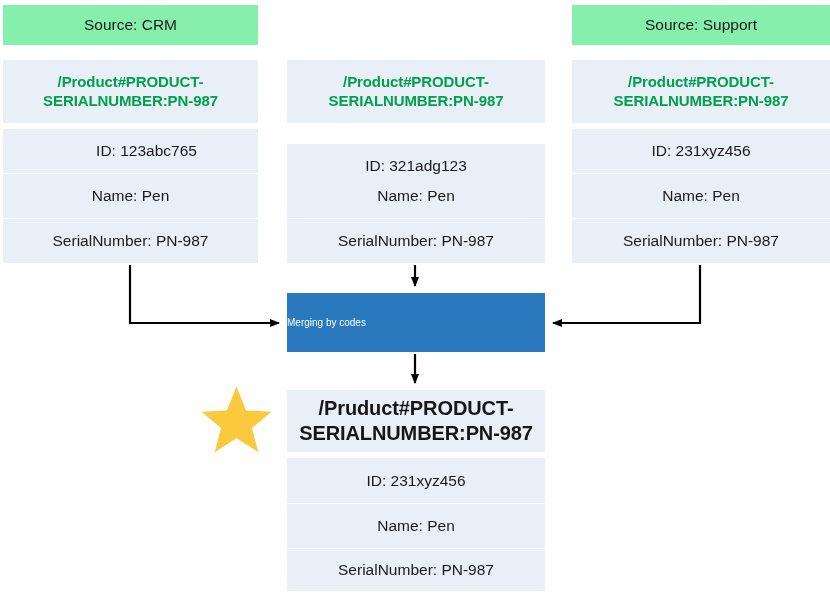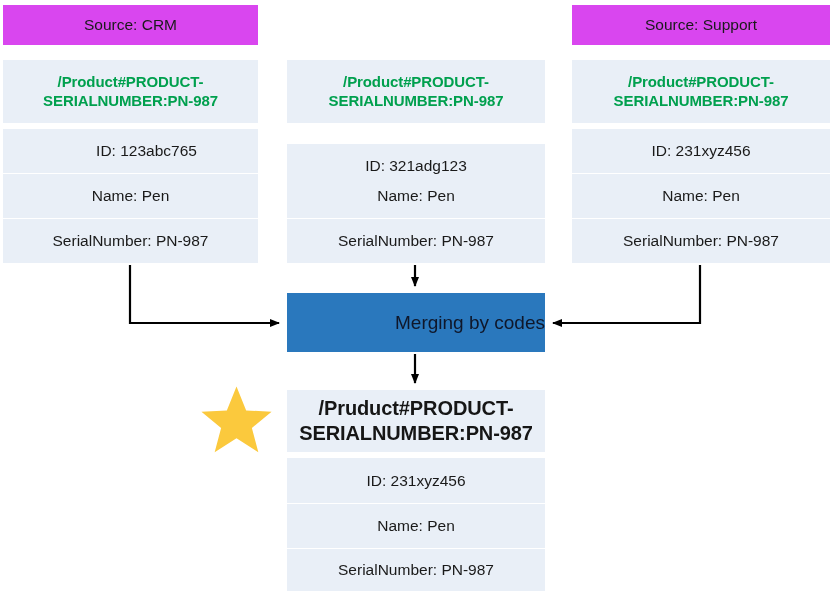--- a/index.html
+++ b/index.html
@@ -32,7 +32,7 @@
     padding: 2px 6px;
   }
   .cell.header {
-    background: #d946ef;
+    background: #86efac;
     font-size: 15.5px;
   }
   .cell.body {

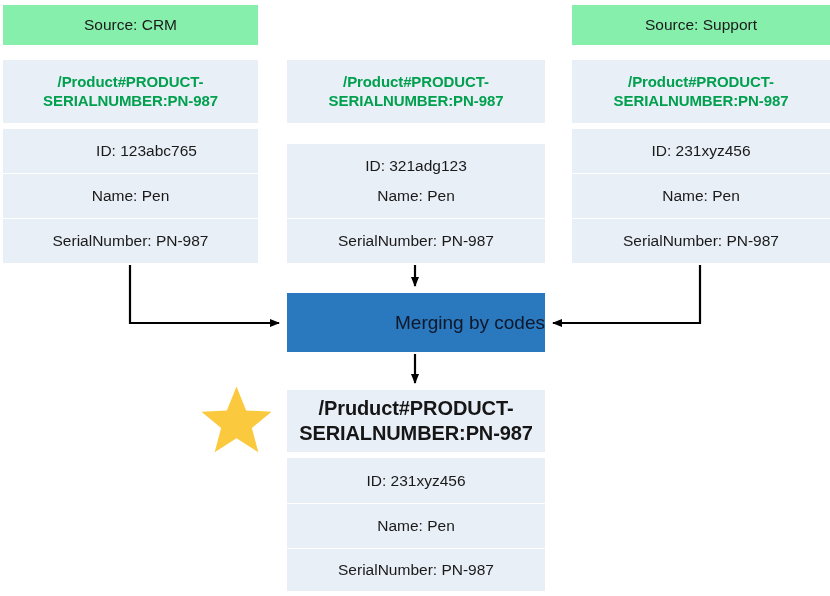--- a/index.html
+++ b/index.html
@@ -55,11 +55,11 @@
   .merge-box {
     position: absolute;
     background: #2a78bd;
-    color: #0f172a;
+    color: #ffffff;
     display: flex;
     align-items: center;
-    justify-content: flex-end;
-    font-size: 19px;
+    justify-content: flex-start;
+    font-size: 10px;
     box-sizing: border-box;
   }
   svg.arrows {

